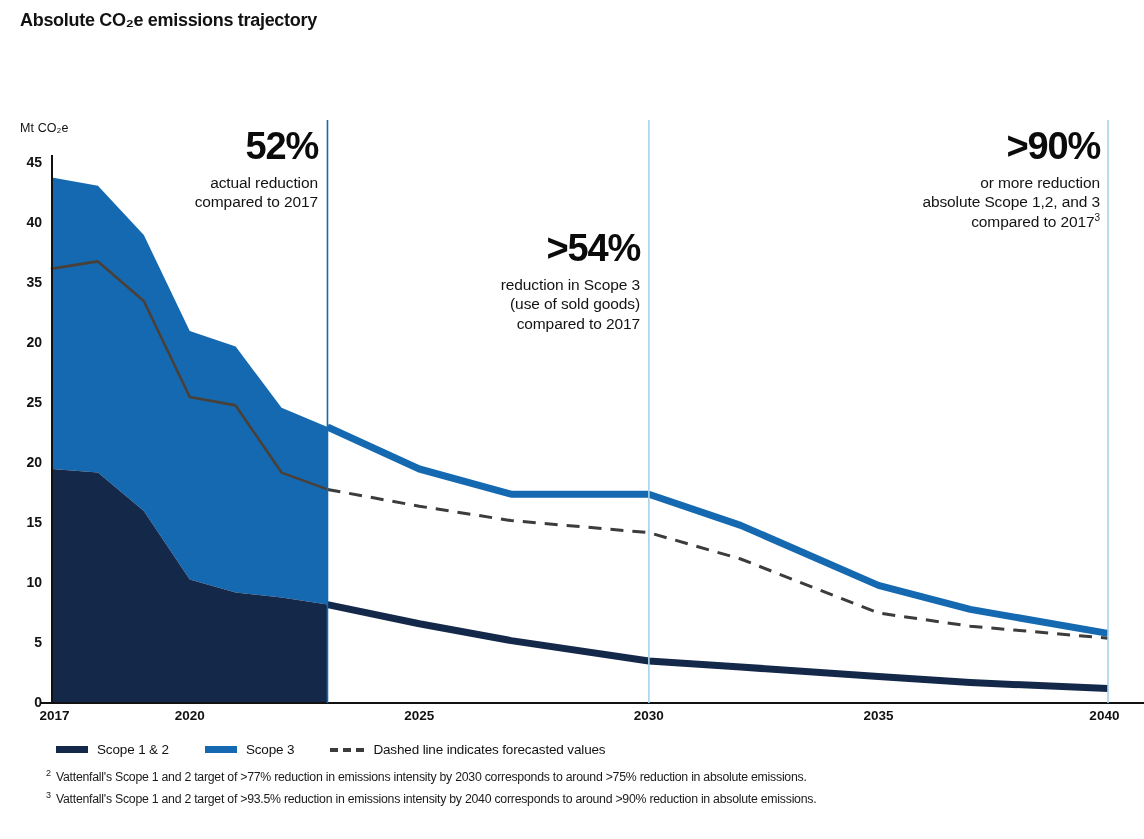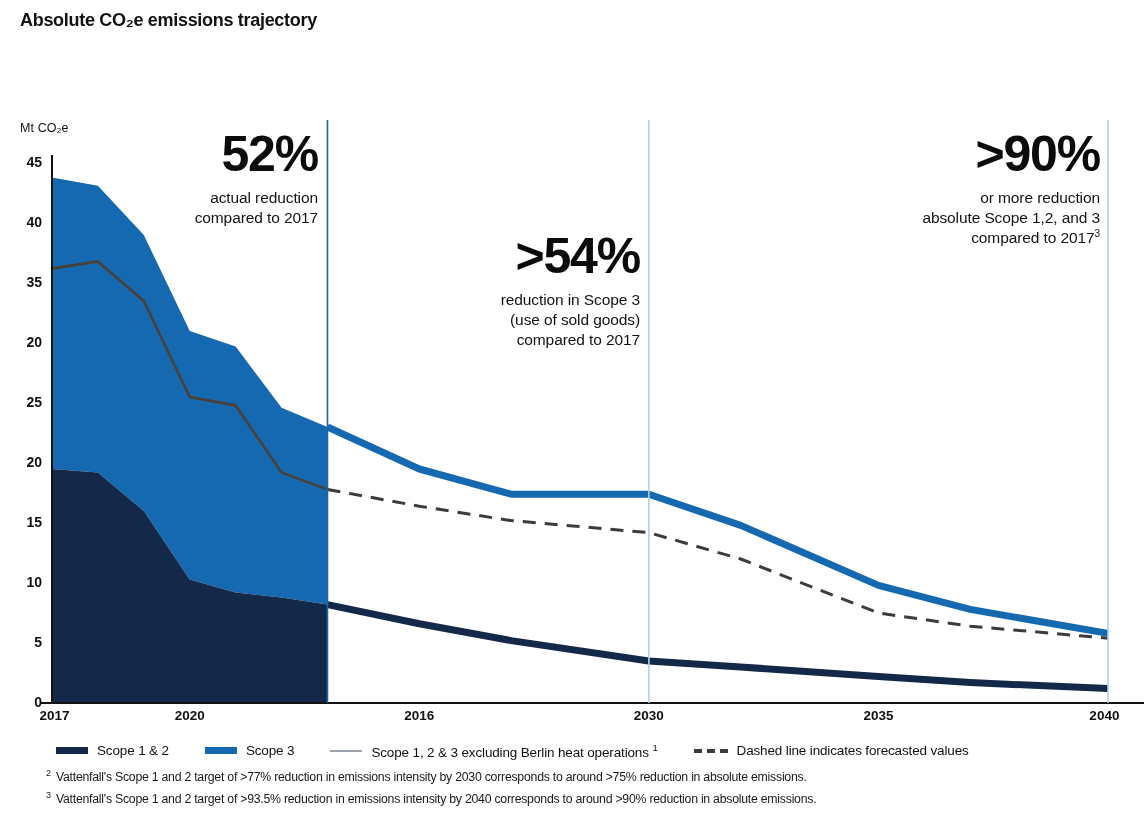--- a/index.html
+++ b/index.html
@@ -76,7 +76,7 @@
     line-height: 1.28;
   }
   .anno .big {
-    font-size: 50px;
+    font-size: 38px;
     font-weight: bold;
     letter-spacing: -1.2px;
     color: #0b0b0b;

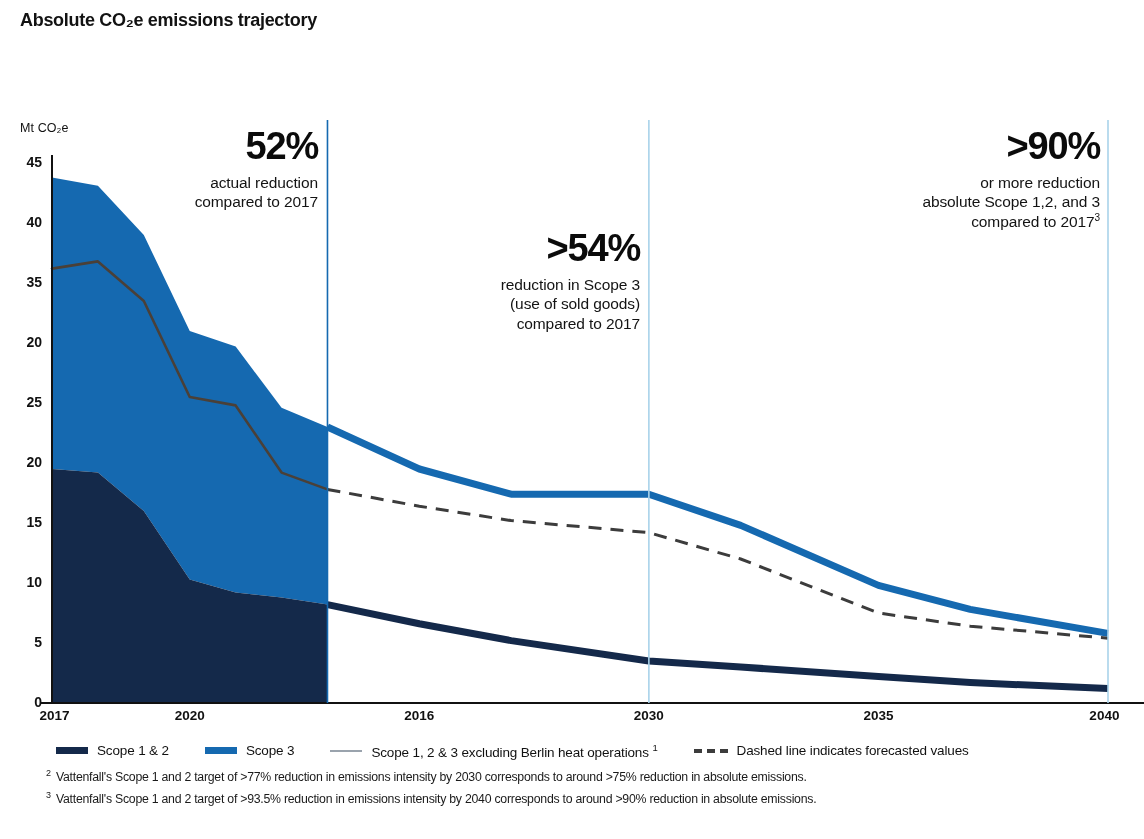--- a/index.html
+++ b/index.html
@@ -197,7 +197,7 @@
   <div id="xticks">
       <div class="xtick" style="left: 52px; transform: translateX(-42%);">2017</div>
       <div class="xtick" style="left: 189.739px;">2020</div>
-      <div class="xtick" style="left: 419.304px;">2016</div>
+      <div class="xtick" style="left: 419.304px;">2025</div>
       <div class="xtick" style="left: 648.87px;">2030</div>
       <div class="xtick" style="left: 878.435px;">2035</div>
       <div class="xtick" style="left: 1108px; transform: translateX(-62%);">2040</div>

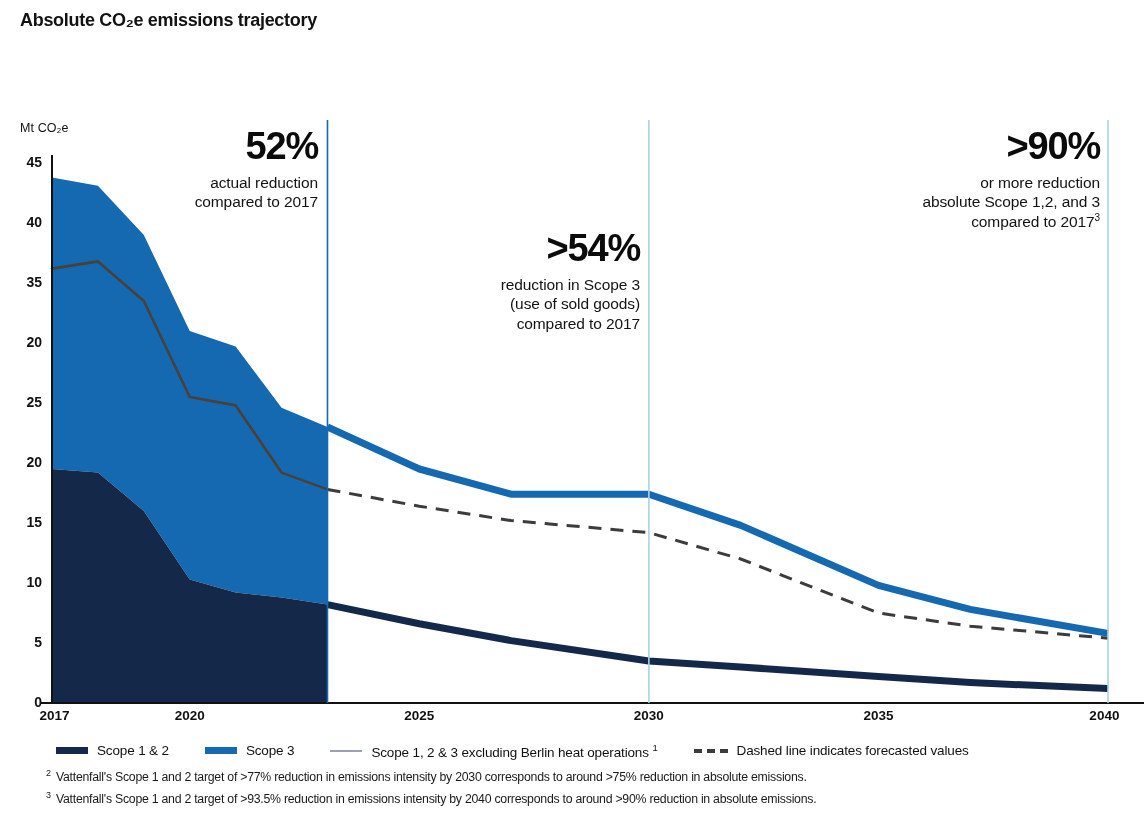--- a/index.html
+++ b/index.html
@@ -235,10 +235,6 @@
       <span class="label">Scope 3</span>
     </div>
     <div class="legend-item">
-      <span class="swatch excl"></span>
-      <span class="label">Scope 1, 2 &amp; 3 excluding Berlin heat operations <sup>1</sup></span>
-    </div>
-    <div class="legend-item">
       <span class="swatch dashed"></span>
       <span class="label">Dashed line indicates forecasted values</span>
     </div>

